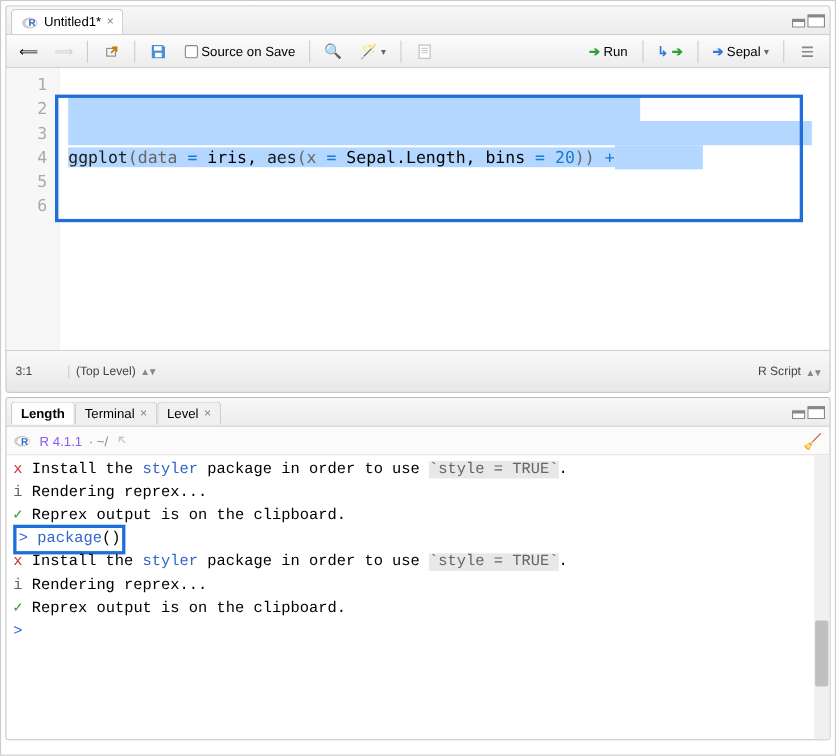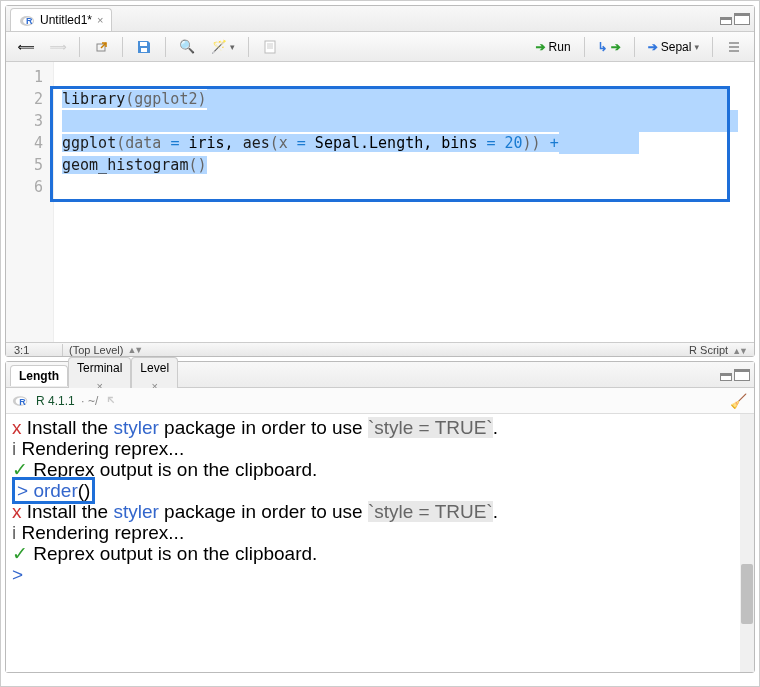--- a/index.html
+++ b/index.html
@@ -106,6 +106,10 @@
           </svg>
         </span>
       </span>
+    <span class="tb-btn">
+      <span class="chk"></span>
+      <span>Source on Save</span>
+    </span>
     <span class="sep"></span>
     <span class="tb-btn">
         <span class="icon mag">🔍</span>

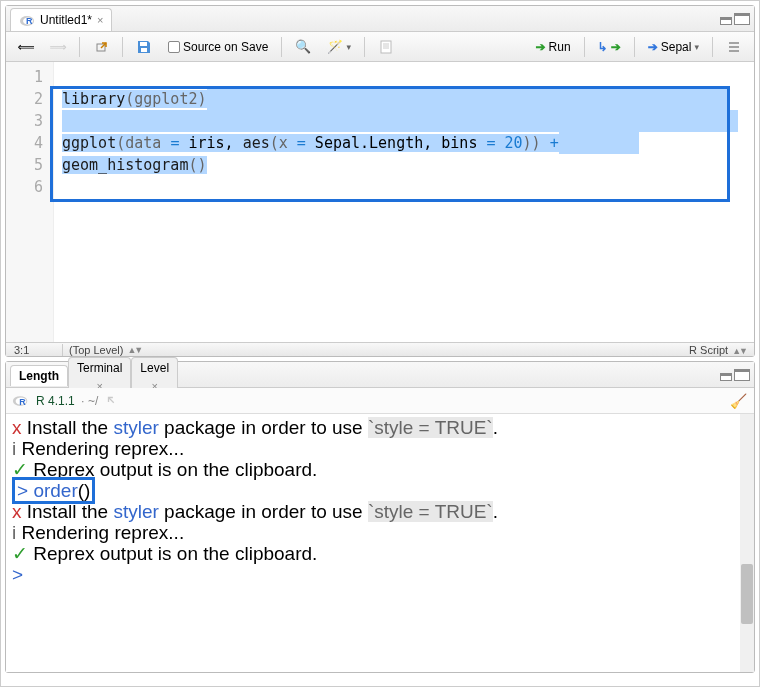--- a/index.html
+++ b/index.html
@@ -168,7 +168,7 @@
     <div class="code-area">
       <div class="highlight-box" style="left:-4px; top:24px; width:680px; height:116px;"></div>
       <div>&nbsp;</div>
-      <div><span class="sel"><span class="fn">library</span><span class="paren">(ggplot2)</span></span><span class="sel" style="display:inline-block;width:520px">&nbsp;</span></div>
+      <div><span class="sel" style="display:inline-block;width:520px">&nbsp;</span></div>
       <div><span class="sel" style="display:inline-block;width:676px">&nbsp;</span></div>
       <div><span class="sel"><span class="fn">ggplot</span><span class="paren">(data </span><span class="num">=</span><span> iris, </span><span class="fn">aes</span><span class="paren">(x </span><span class="num">=</span><span> Sepal.Length, bins </span><span class="num">=</span><span> </span><span class="num">20</span><span class="paren">))</span><span class="num"> +</span></span><span class="sel" style="display:inline-block;width:80px">&nbsp;</span></div>
       <div><span class="sel"><span class="fn">  geom_histogram</span><span class="paren">()</span></span></div>

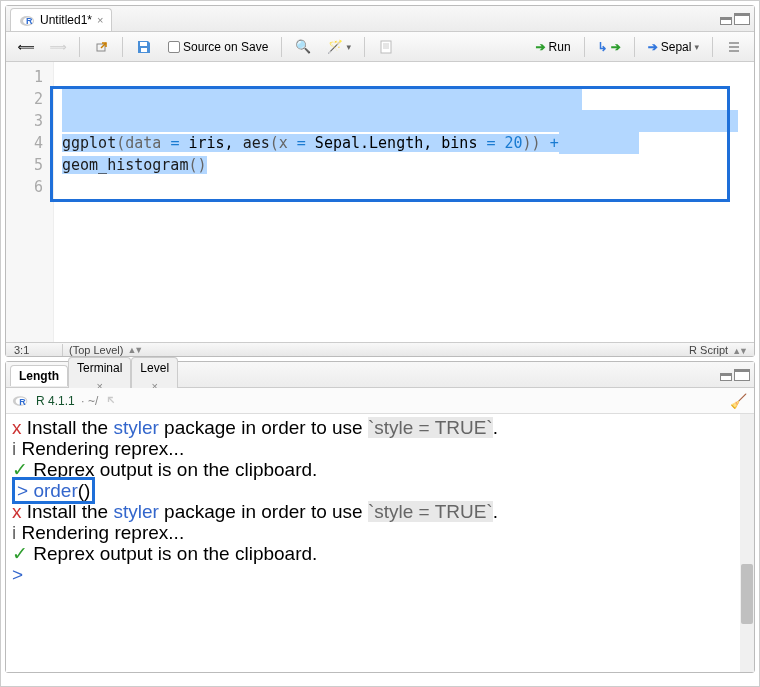--- a/index.html
+++ b/index.html
@@ -171,7 +171,6 @@
       <div><span class="sel" style="display:inline-block;width:520px">&nbsp;</span></div>
       <div><span class="sel" style="display:inline-block;width:676px">&nbsp;</span></div>
       <div><span class="sel"><span class="fn">ggplot</span><span class="paren">(data </span><span class="num">=</span><span> iris, </span><span class="fn">aes</span><span class="paren">(x </span><span class="num">=</span><span> Sepal.Length, bins </span><span class="num">=</span><span> </span><span class="num">20</span><span class="paren">))</span><span class="num"> +</span></span><span class="sel" style="display:inline-block;width:80px">&nbsp;</span></div>
-      <div><span class="sel"><span class="fn">  geom_histogram</span><span class="paren">()</span></span></div>
     </div>
   </div>
   <div class="status-bar">

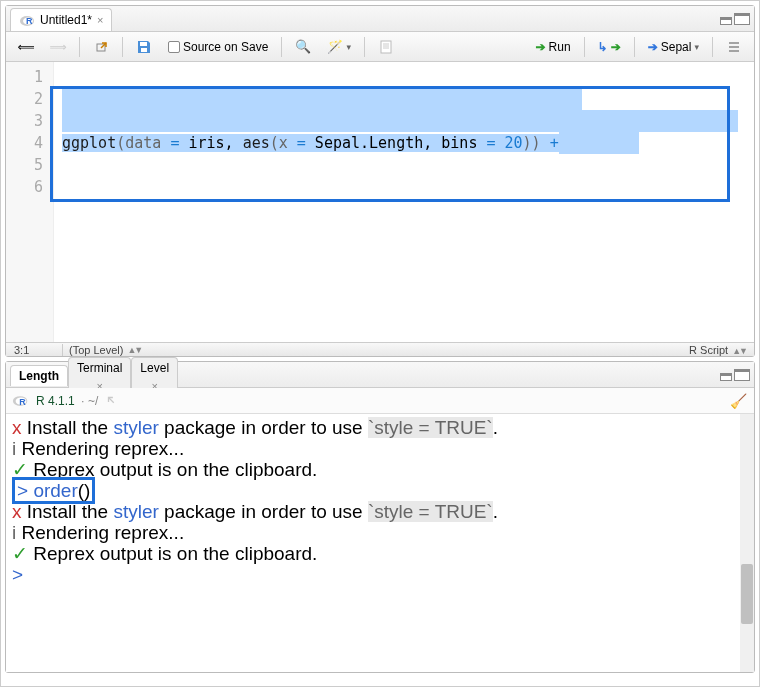--- a/index.html
+++ b/index.html
@@ -29,7 +29,7 @@
   .fn { color: #1a1a1a; }
   .num { color: #1a7bd1; }
   .paren { color: #666; }
-  .status-bar { display: flex; align-items: center; height: 14px; background: linear-gradient(#f8f8f8,#e8e8e8); border-top: 1px solid #ccc; font-size: 11px; padding: 0 8px; color: #444; }
+  .status-bar { display: flex; align-items: center; height: 38px; background: linear-gradient(#f8f8f8,#e8e8e8); border-top: 1px solid #ccc; font-size: 11px; padding: 0 8px; color: #444; }
   .status-left { width: 48px; }
   .status-mid { flex: 1; border-left: 1px solid #ccc; padding-left: 6px; display: flex; align-items: center; gap: 4px; }
   .status-right { display: flex; align-items: flex-end; gap: 4px; }

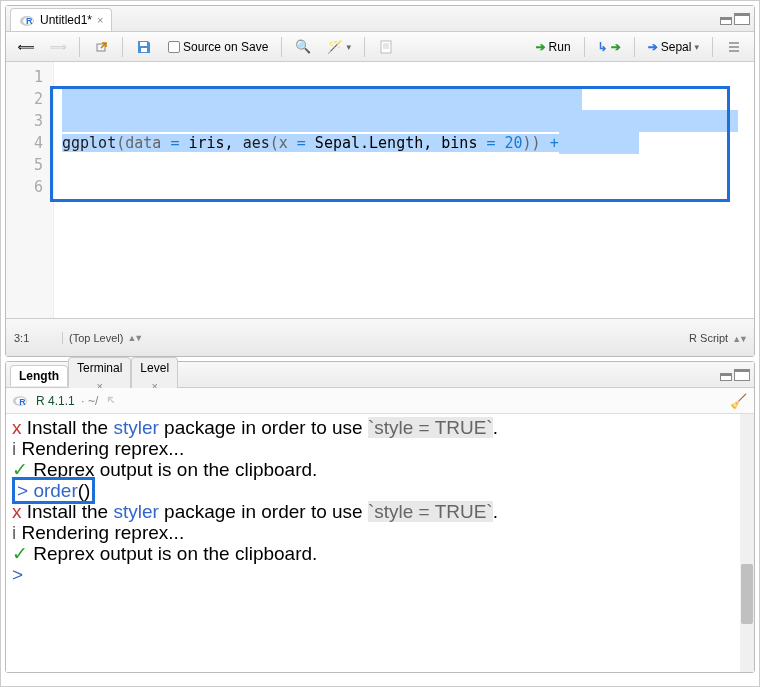--- a/index.html
+++ b/index.html
@@ -9,7 +9,7 @@
   .console-pane { height: 312px; }
   .tab-bar { display: flex; align-items: center; height: 26px; background: linear-gradient(#f8f8f8,#ececec); border-bottom: 1px solid #ccc; padding: 0 4px; }
   .tab { display: flex; align-items: center; gap: 5px; background: #fff; border: 1px solid #ccc; border-bottom: none; padding: 3px 8px; border-radius: 4px 4px 0 0; font-size: 12px; margin-top: 2px; }
-  .tab.inactive { background: #f0f0f0; flex-direction: column; }
+  .tab.inactive { background: #f0f0f0; }
   .r-icon { width: 14px; height: 14px; }
   .close-x { color: #888; font-size: 11px; cursor: pointer; }
   .window-icons { margin-left: auto; display: flex; gap: 2px; }

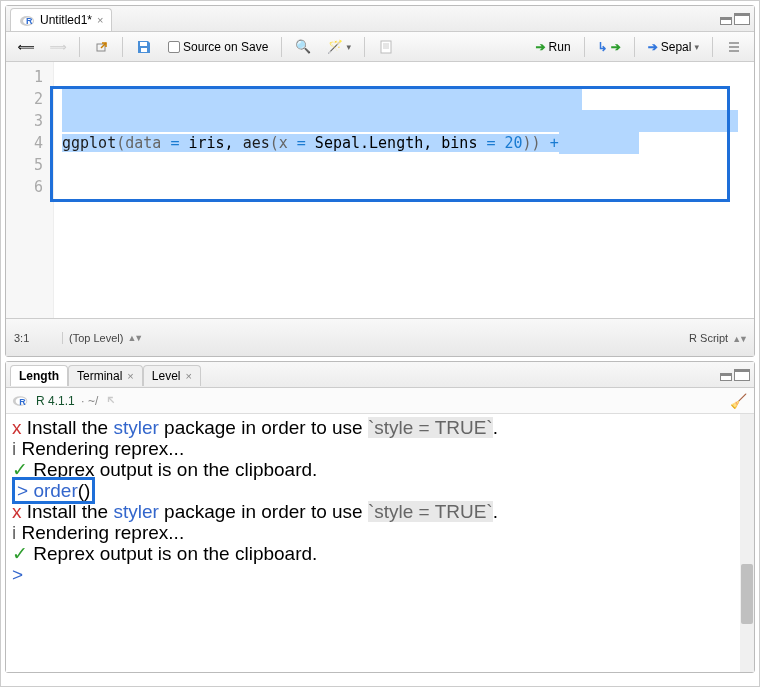--- a/index.html
+++ b/index.html
@@ -212,7 +212,7 @@
           <text x="8" y="13" font-size="10" font-weight="bold" fill="#2e6bd1">R</text>
         </svg>
     </span>
-    <span style="color:#14532d">R 4.1.1</span>
+    <span style="color:#8b5cf6">R 4.1.1</span>
       <span style="color:#888"> · ~/</span>
     <span class="icon" style="opacity:.5">
         <svg width="14" height="14" viewBox="0 0 16 16">

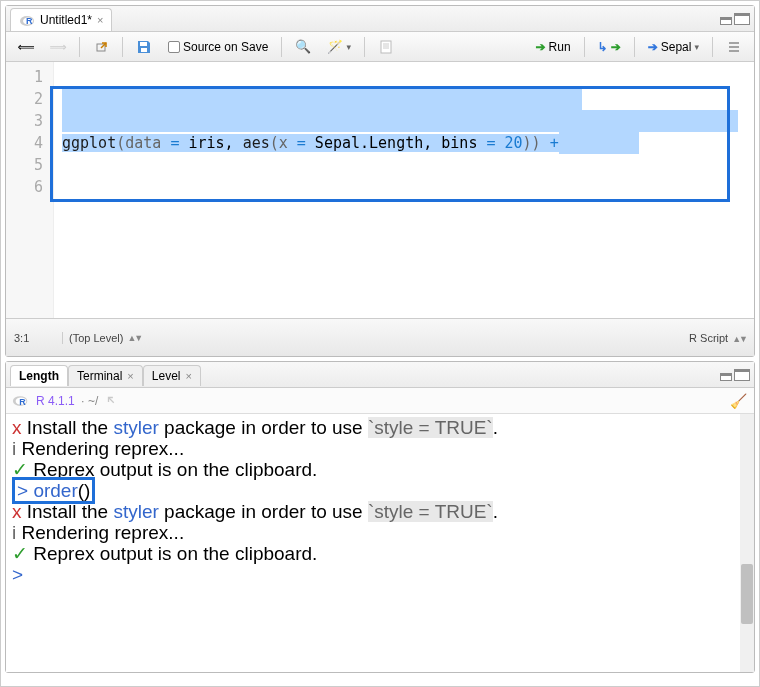--- a/index.html
+++ b/index.html
@@ -34,7 +34,7 @@
   .status-mid { flex: 1; border-left: 1px solid #ccc; padding-left: 6px; display: flex; align-items: center; gap: 4px; }
   .status-right { display: flex; align-items: flex-end; gap: 4px; }
   .updown { color: #888; font-size: 9px; letter-spacing: -2px; }
-  .console-body { flex: 1; background: #fff; font-family: Liberation Sans, sans-serif; font-size: 19px; line-height: 21px; padding: 3px 6px; position: relative; }
+  .console-body { flex: 1; background: #fff; font-family: Liberation Mono, monospace; font-size: 14px; line-height: 21px; padding: 3px 6px; position: relative; }
   .c-line { white-space: pre-wrap; }
   .c-x { color: #cc3333; }
   .c-i { color: #666; }

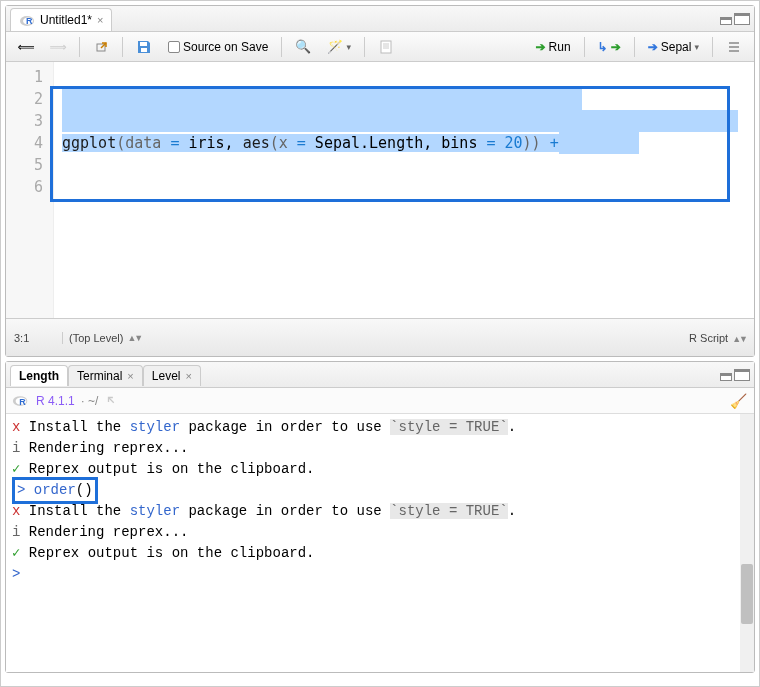--- a/index.html
+++ b/index.html
@@ -227,7 +227,7 @@
     <div class="c-line"><span class="c-x">x</span><span> Install the </span><span class="c-pkg">styler</span><span> package in order to use </span><span class="c-code">`style = TRUE`</span><span>.</span></div>
     <div class="c-line"><span class="c-i">i</span><span> Rendering reprex...</span></div>
     <div class="c-line"><span class="c-check">✓</span><span> Reprex output is on the clipboard.</span></div>
-    <div class="c-line"><span class="highlight-reprex"><span class="c-prompt">&gt;</span> <span class="c-func">order</span><span>()</span></span></div>
+    <div class="c-line"><span class="highlight-reprex"><span class="c-prompt">&gt;</span> <span class="c-func">package</span><span>()</span></span></div>
     <div class="c-line"><span class="c-x">x</span><span> Install the </span><span class="c-pkg">styler</span><span> package in order to use </span><span class="c-code">`style = TRUE`</span><span>.</span></div>
     <div class="c-line"><span class="c-i">i</span><span> Rendering reprex...</span></div>
     <div class="c-line"><span class="c-check">✓</span><span> Reprex output is on the clipboard.</span></div>

